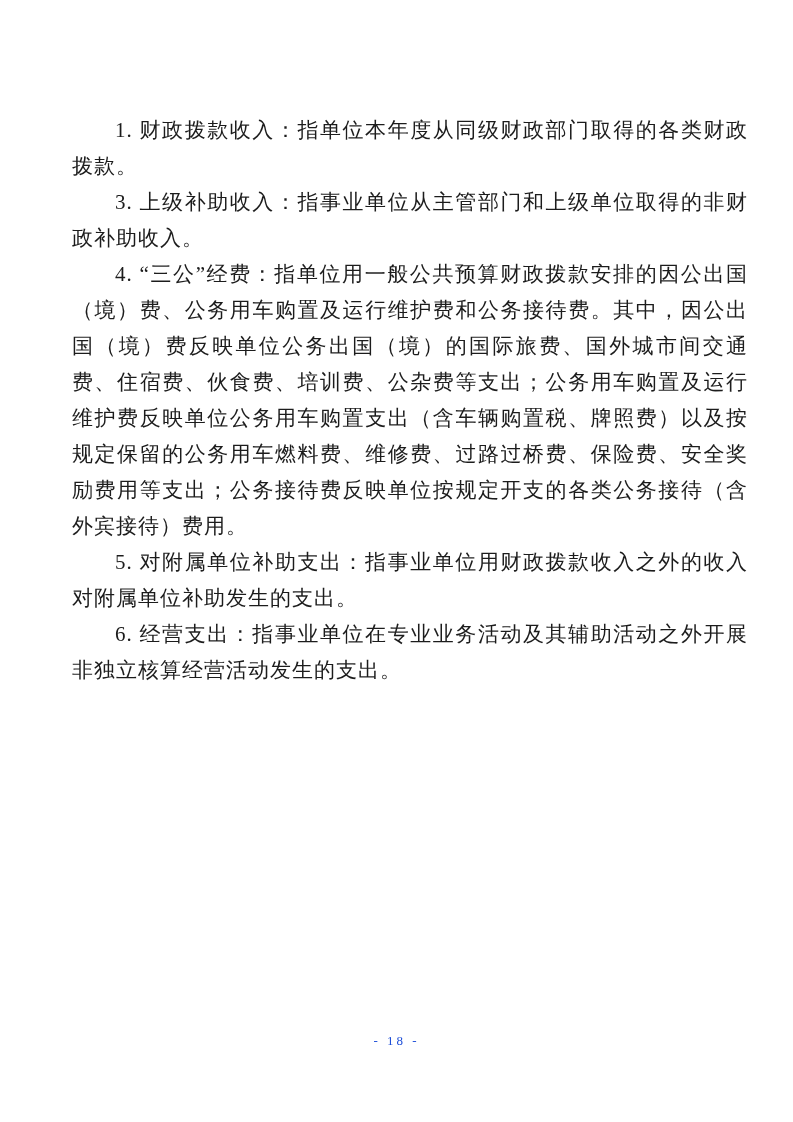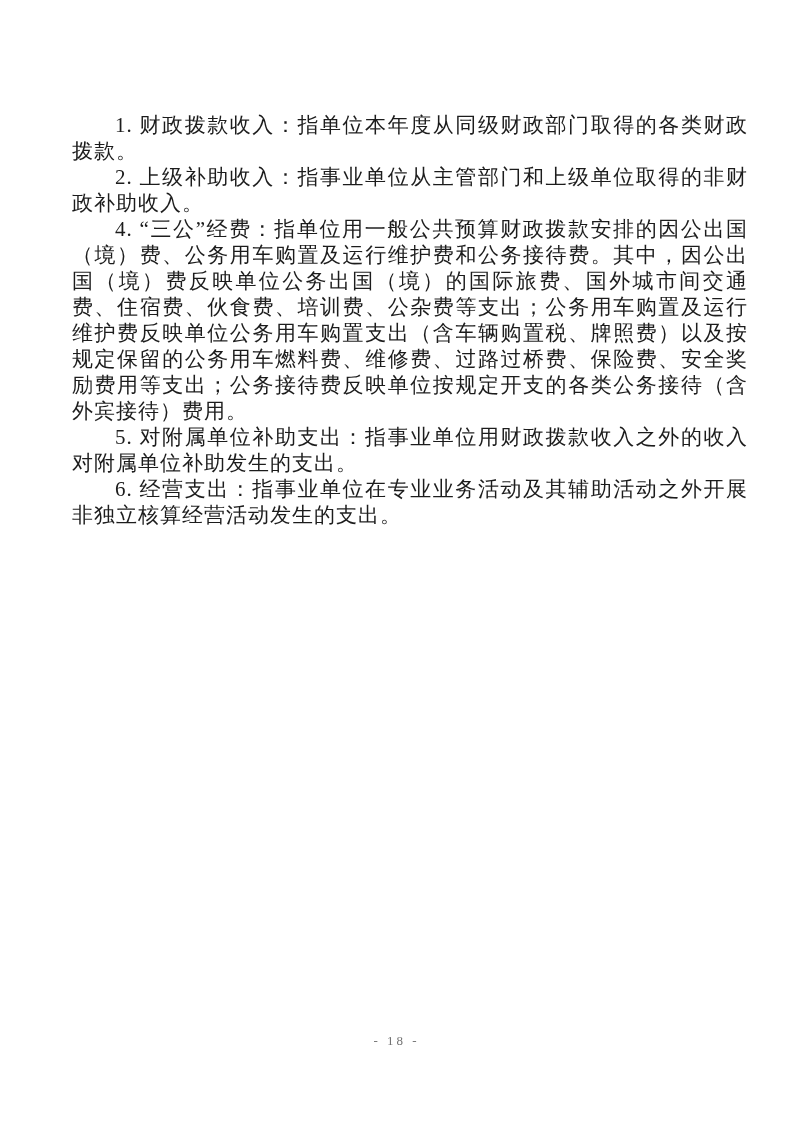--- a/index.html
+++ b/index.html
@@ -22,7 +22,7 @@
     top: 112px;
     width: 676px;
     font-size: 21px;
-    line-height: 26px;
+    line-height: 36px;
     letter-spacing: 1px;
     text-align: justify;
   }

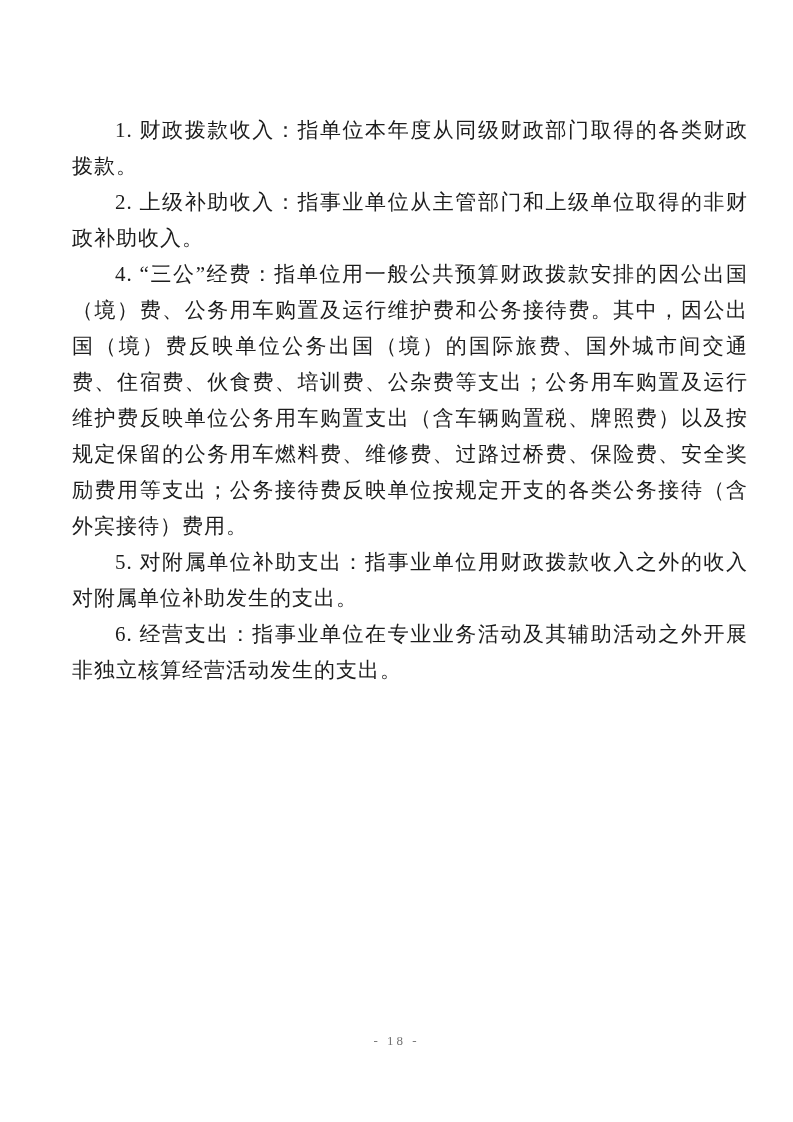--- a/index.html
+++ b/index.html
@@ -50,7 +50,7 @@
 <div class="page">
   <div class="content">
     <p>1. 财政拨款收入：指单位本年度从同级财政部门取得的各类财政拨款。</p>
-    <p>2. 上级补助收入：指事业单位从主管部门和上级单位取得的非财政补助收入。</p>
+    <p>3. 上级补助收入：指事业单位从主管部门和上级单位取得的非财政补助收入。</p>
     <p>4. “三公”经费：指单位用一般公共预算财政拨款安排的因公出国（境）费、公务用车购置及运行维护费和公务接待费。其中，因公出国（境）费反映单位公务出国（境）的国际旅费、国外城市间交通费、住宿费、伙食费、培训费、公杂费等支出；公务用车购置及运行维护费反映单位公务用车购置支出（含车辆购置税、牌照费）以及按规定保留的公务用车燃料费、维修费、过路过桥费、保险费、安全奖励费用等支出；公务接待费反映单位按规定开支的各类公务接待（含外宾接待）费用。</p>
     <p>5. 对附属单位补助支出：指事业单位用财政拨款收入之外的收入对附属单位补助发生的支出。</p>
     <p>6. 经营支出：指事业单位在专业业务活动及其辅助活动之外开展非独立核算经营活动发生的支出。</p>

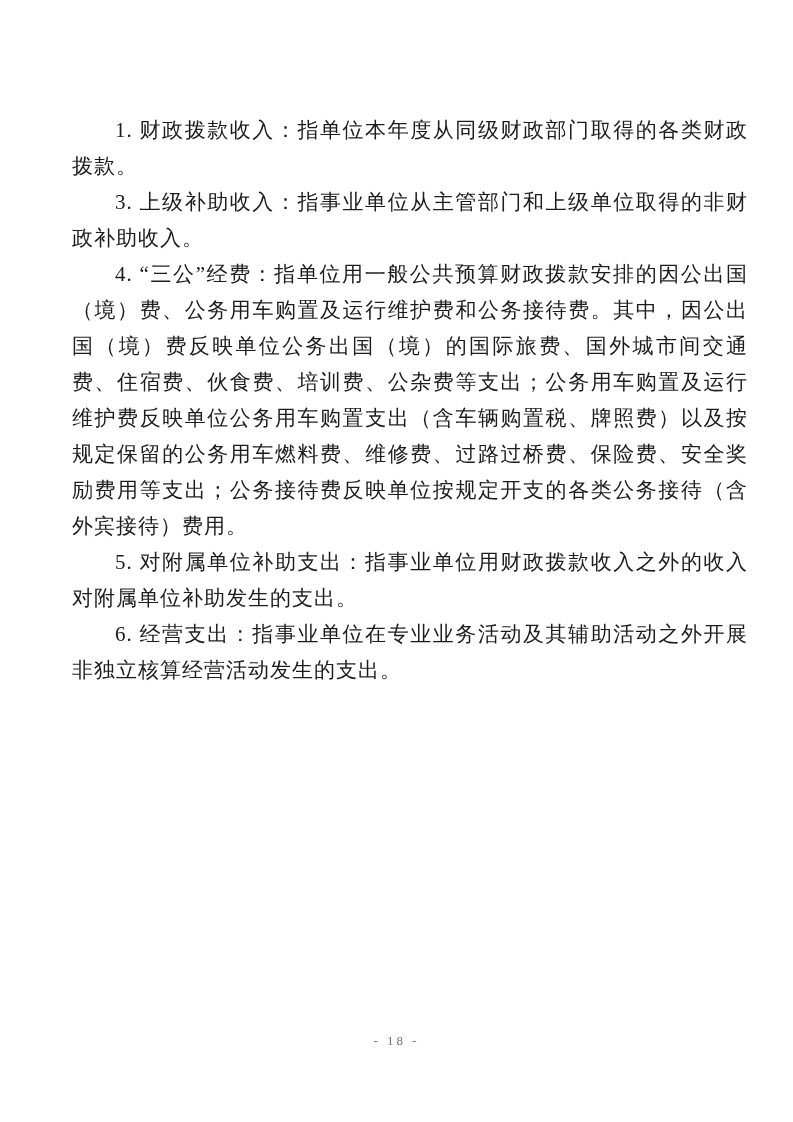--- a/index.html
+++ b/index.html
@@ -40,7 +40,7 @@
     text-align: center;
     font-size: 13px;
     letter-spacing: 3px;
-    color: #737373;
+    color: #1d4ed8;
     font-family: "Liberation Serif", "DejaVu Serif", serif;
   }
 </style>

